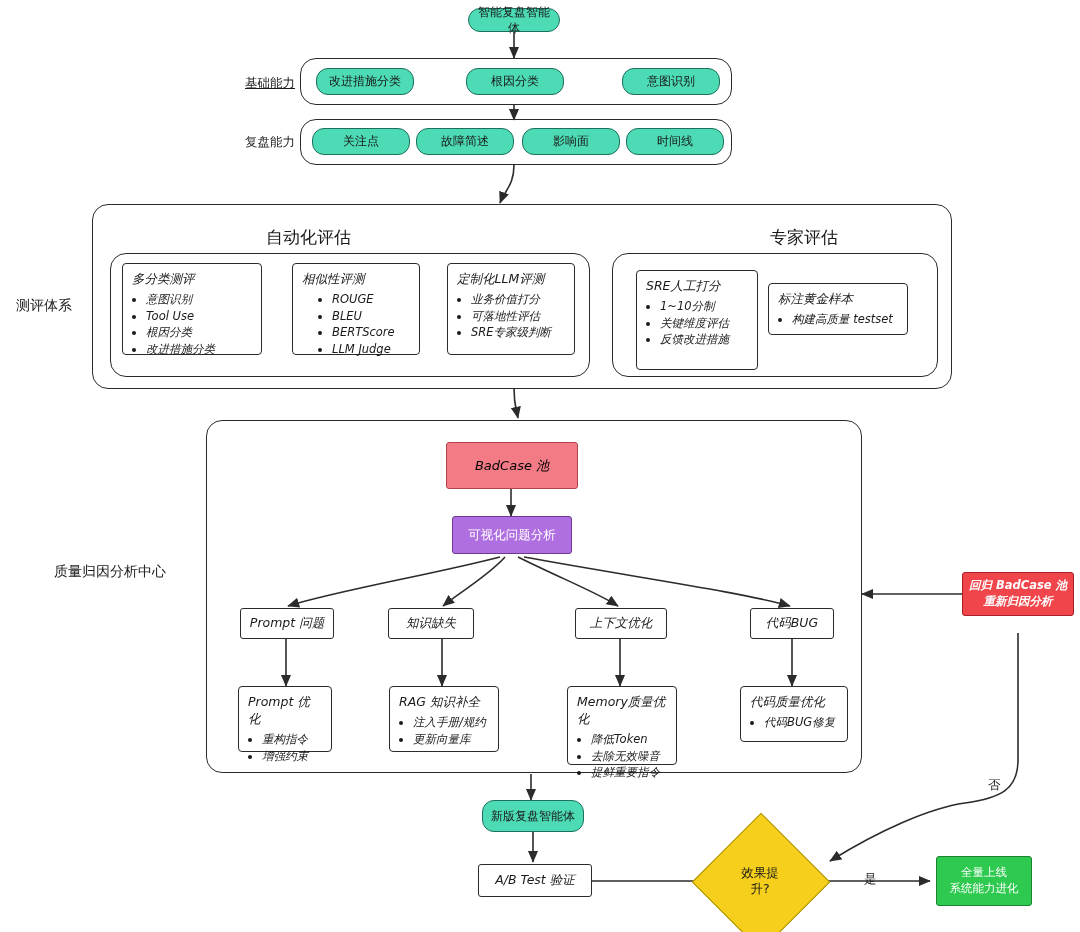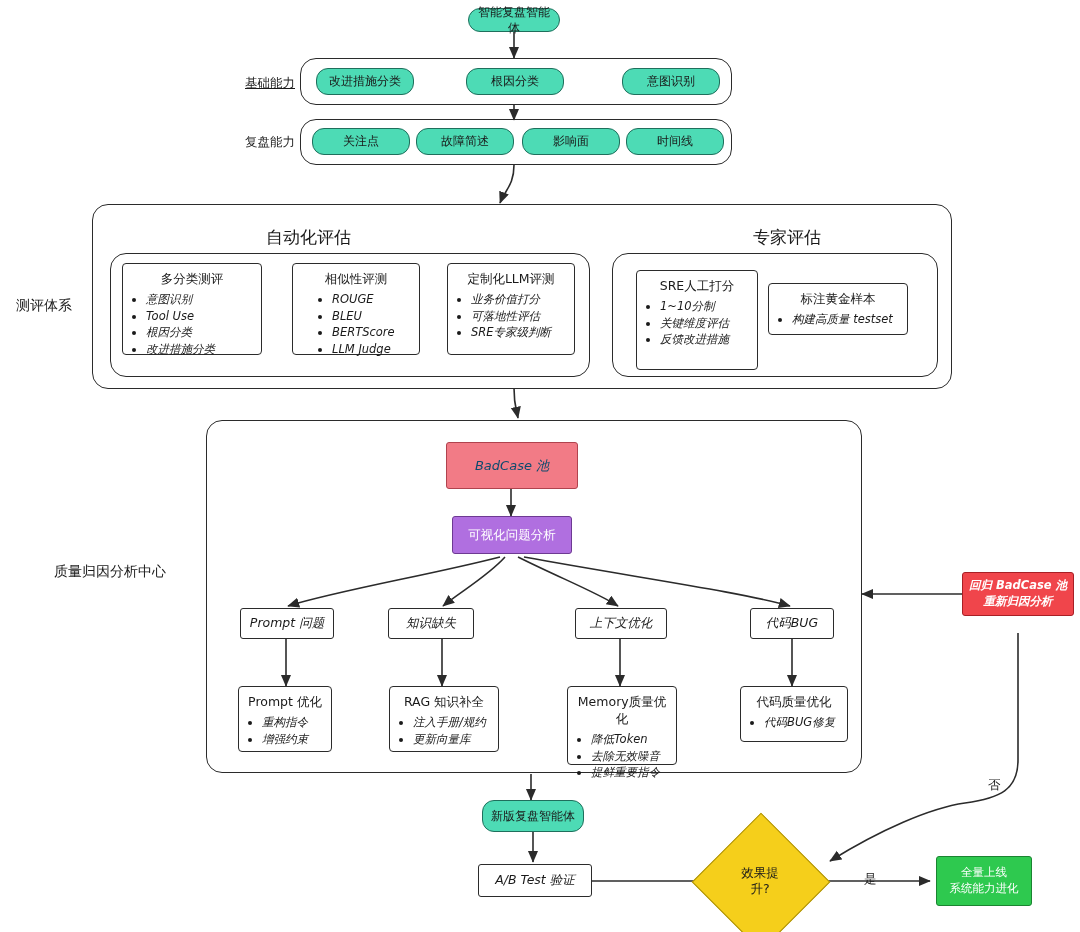--- a/index.html
+++ b/index.html
@@ -265,7 +265,7 @@
     </ul>
   </div>
 
-  <div class="group-title" style="left:753px; top:226px;text-align:center;">专家评估</div>
+  <div class="group-title" style="left:770px; top:226px;text-align:center;">专家评估</div>
   <div class="container" style="left:612px; top:253px; width:326px; height:124px;"></div>
 
   <div class="card" style="left:636px; top:270px; width:122px; height:100px;">

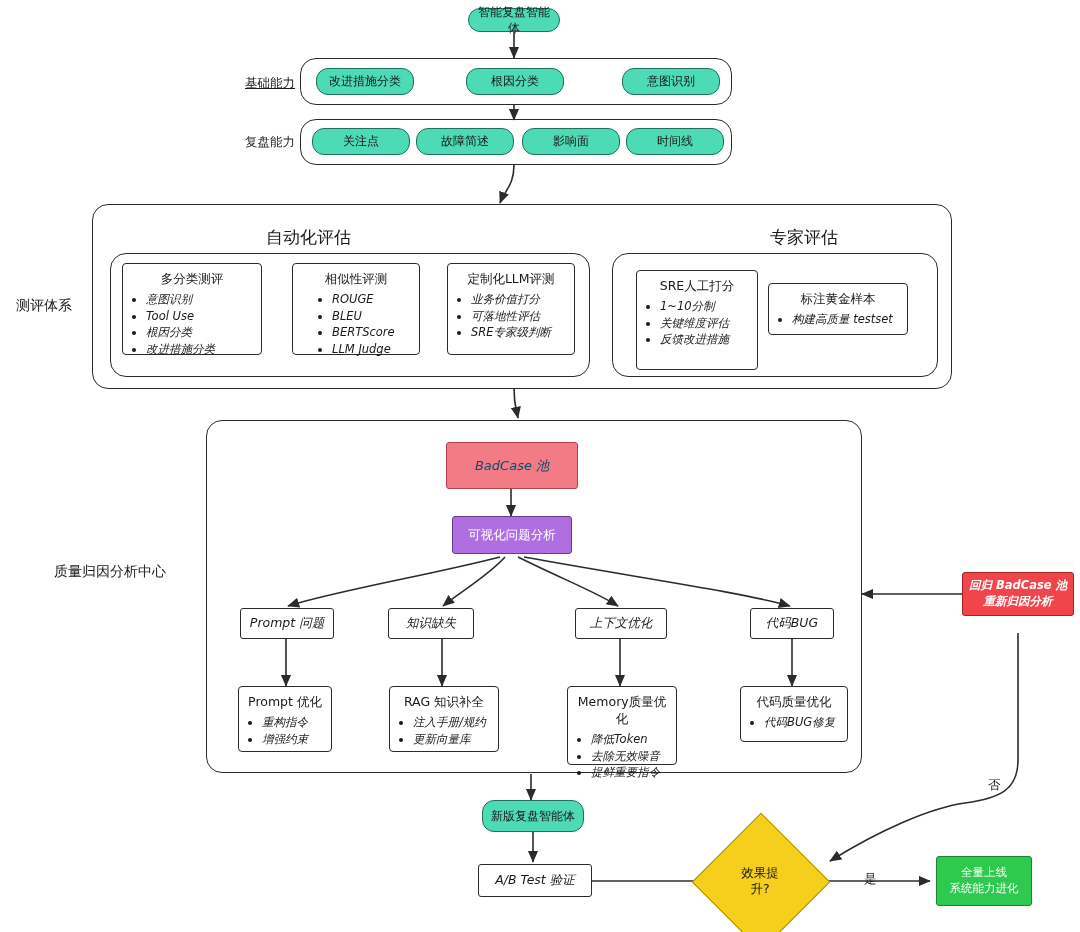--- a/index.html
+++ b/index.html
@@ -101,7 +101,8 @@
   }
   .card-title {
     font-size: 12.5px;
-    text-align: center;
+    font-style: italic;
+    text-align: left;
     margin-bottom: 3px;
     color: #1a1a1a;
   }

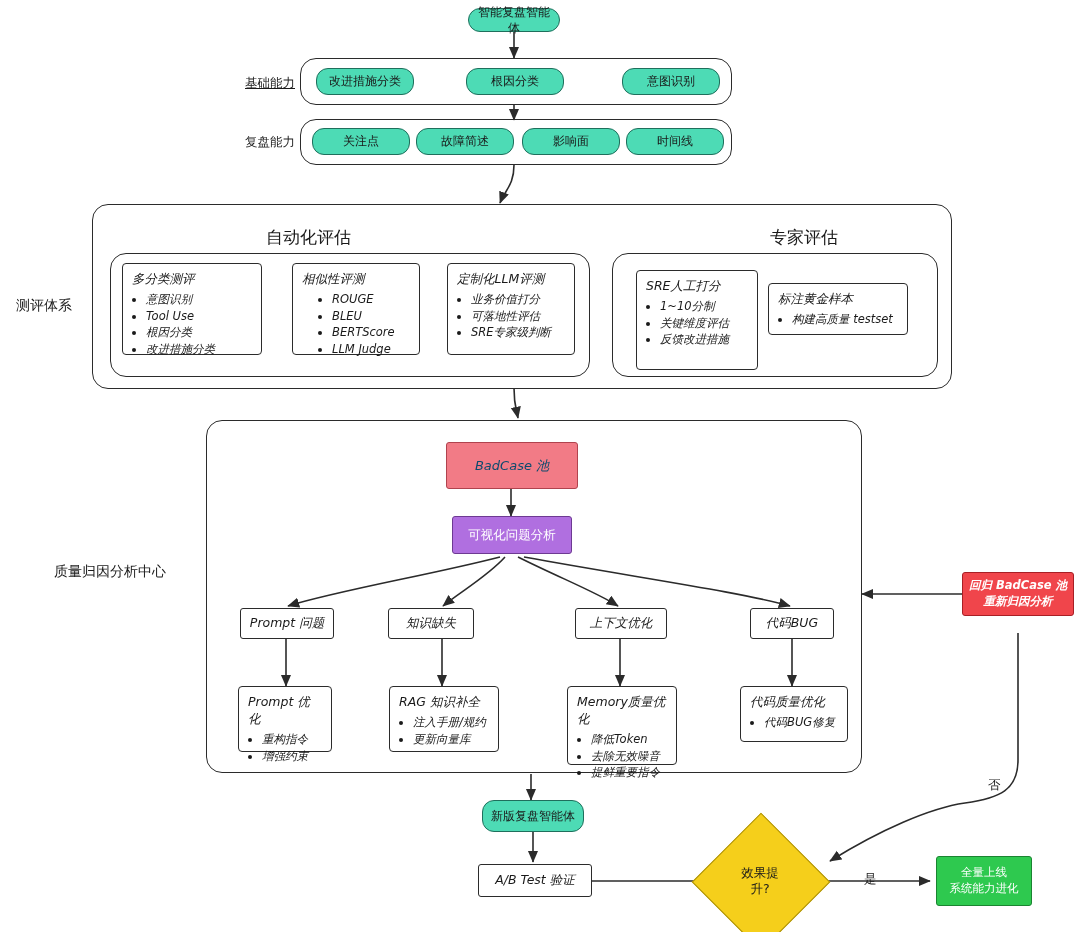--- a/index.html
+++ b/index.html
@@ -48,7 +48,7 @@
   .pink {
     background: #f27b86;
     border-color: #b0434e;
-    color: #0c4a6e;
+    color: #000000;
   }
   .purple {
     background: #b06fe0;

